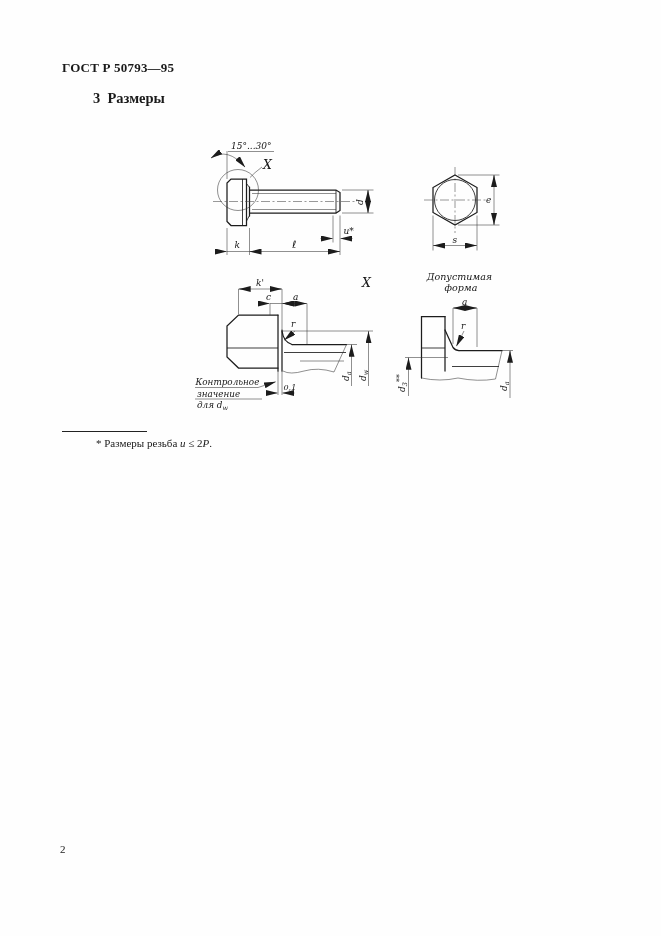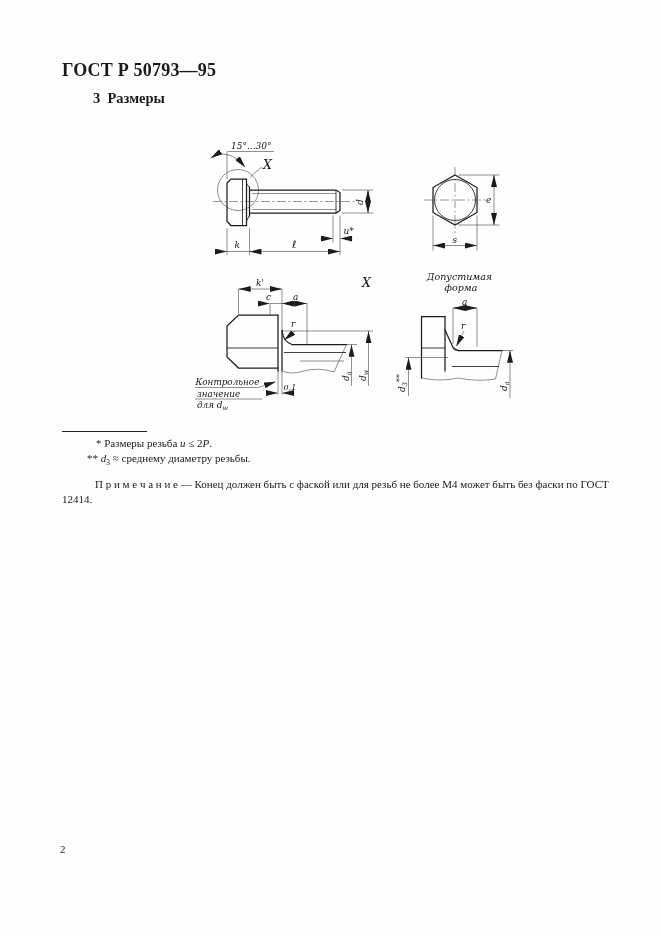--- a/index.html
+++ b/index.html
@@ -5,7 +5,7 @@
   html,body{margin:0;padding:0;background:#e8e8e8;}
   .page{position:relative;width:661px;height:936px;background:#fefefe;
         font-family:"Liberation Serif",serif;color:#1a1a1a;overflow:hidden;margin:0 auto;}
-  .header{position:absolute;left:62px;top:60px;font-weight:bold;font-size:18px;letter-spacing:.2px;}
+  .header{position:absolute;left:62px;top:60px;font-weight:bold;font-size:13px;letter-spacing:.2px;}
   .section-title{position:absolute;left:93px;top:90px;font-weight:bold;font-size:14.5px;white-space:pre;}
   svg.draw{position:absolute;left:0;top:0;}
   .fn{position:absolute;font-size:11px;white-space:pre;}

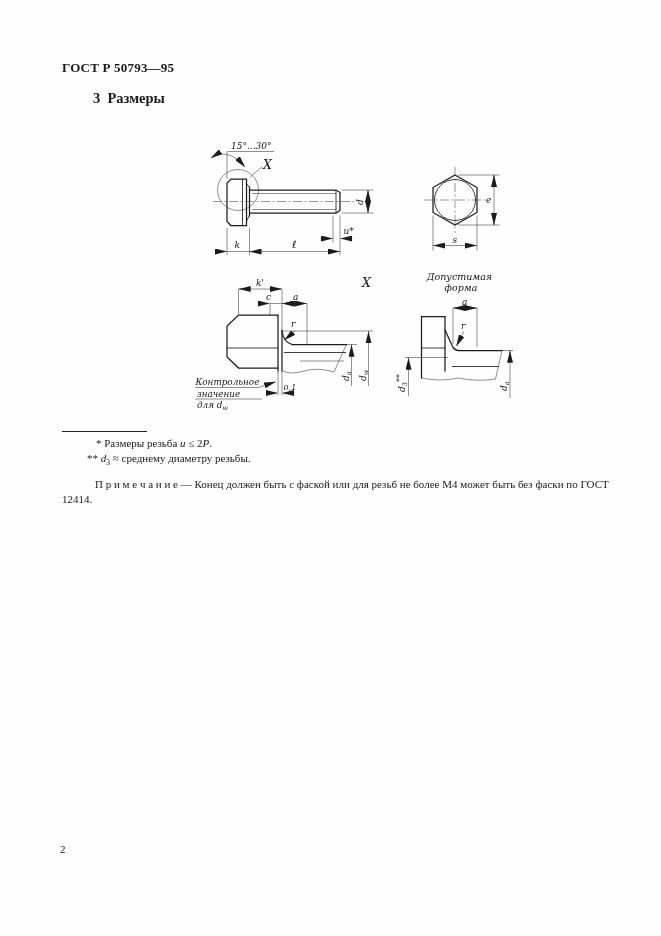--- a/index.html
+++ b/index.html
@@ -224,7 +224,6 @@
 
   <div class="fn" id="fn1"><span>*</span><span> Размеры резьба </span><i>u</i><span> ≤ 2</span><i>P</i><span>.</span></div>
 
-  <div class="fn" id="fn2"><span>**</span><span> </span><i>d</i><sub>3</sub><span> ≈ среднему диаметру резьбы.</span></div>
 
   <div class="note"><span>П р и м е ч а н и е</span><span> — </span><span>Конец должен быть с фаской или для резьб не более М4 может быть без фаски по ГОСТ 12414.</span></div>
 

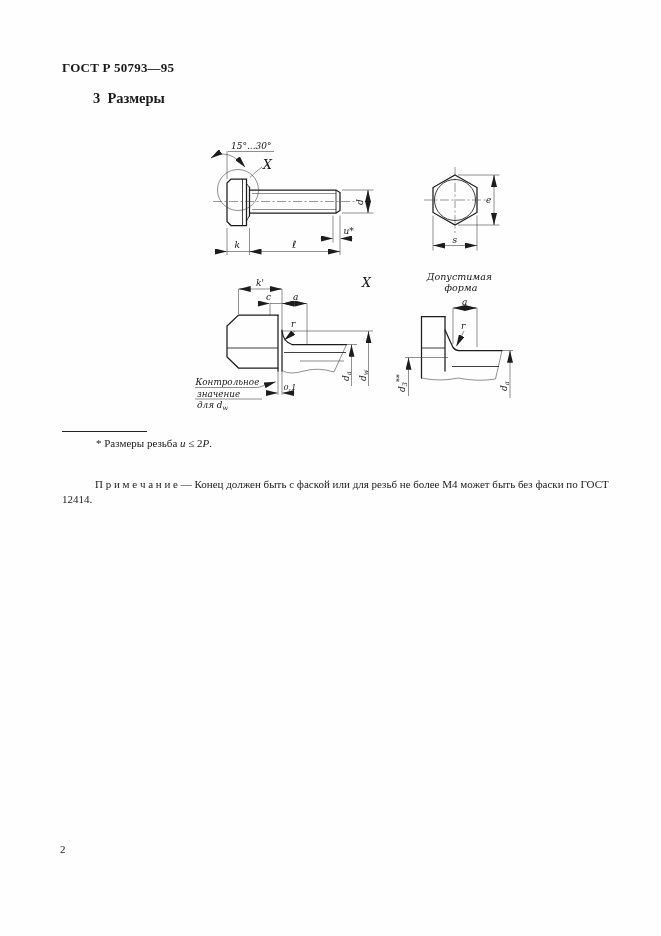--- a/index.html
+++ b/index.html
@@ -225,7 +225,6 @@
   <div class="fn" id="fn1"><span>*</span><span> Размеры резьба </span><i>u</i><span> ≤ 2</span><i>P</i><span>.</span></div>
 
 
-  <div class="note"><span>П р и м е ч а н и е</span><span> — </span><span>Конец должен быть с фаской или для резьб не более М4 может быть без фаски по ГОСТ 12414.</span></div>
 
   <div class="pagenum">2</div>
 </div>

